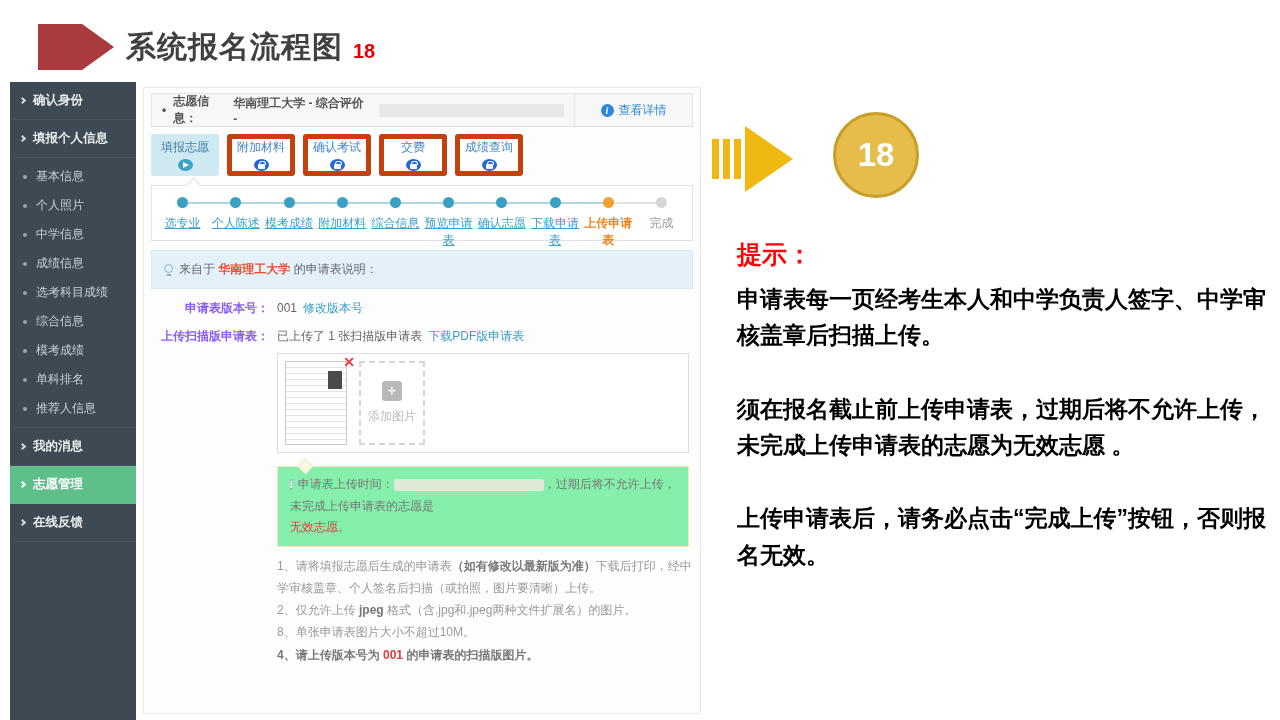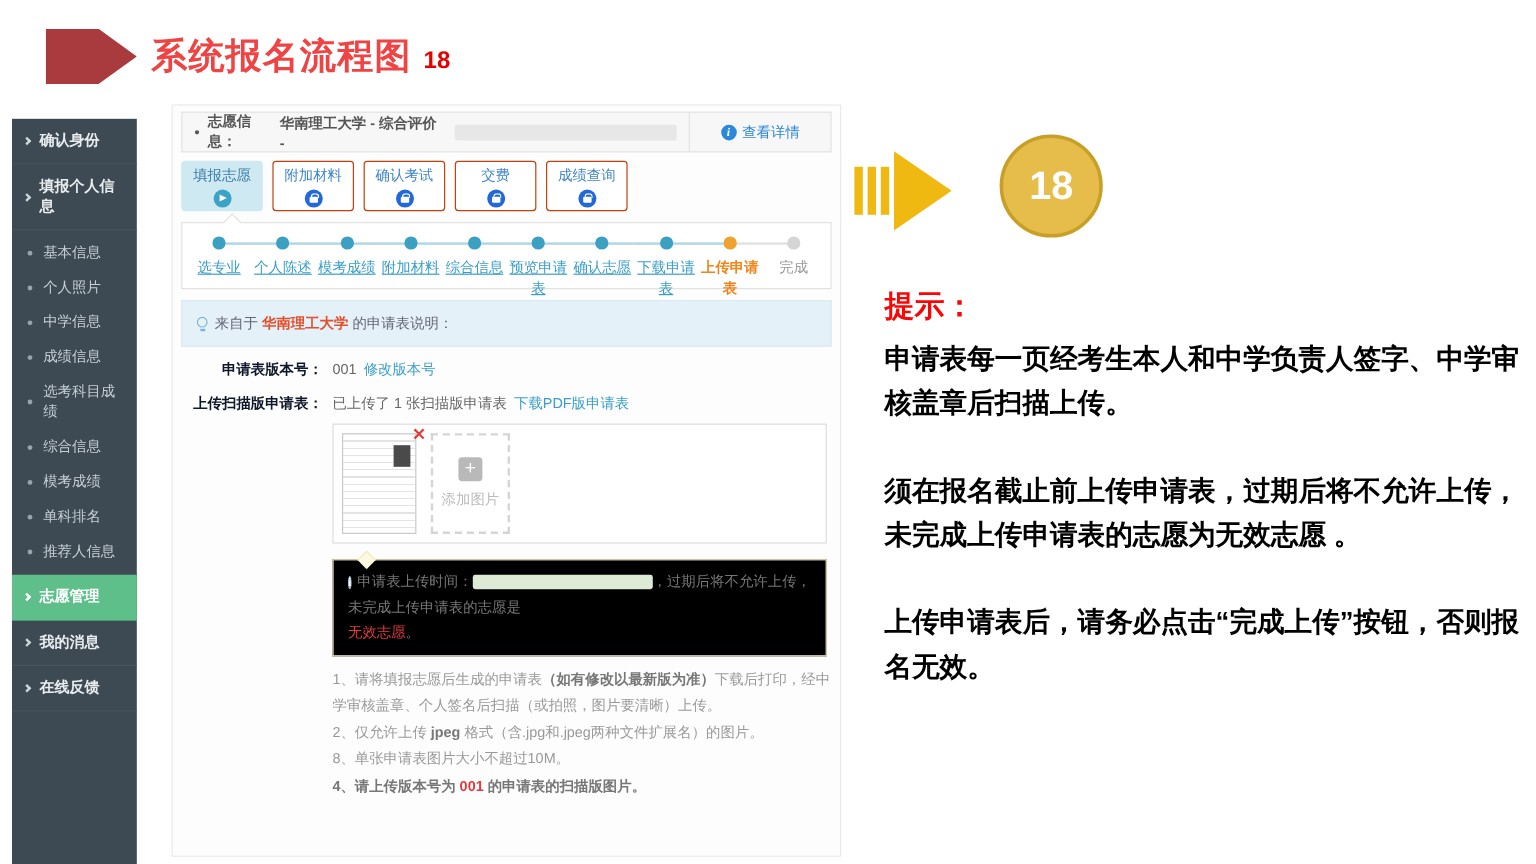--- a/index.html
+++ b/index.html
@@ -10,7 +10,7 @@
   .title-row { position:absolute; left:38px; top:24px; display:flex; align-items:center; }
   .title-arrow { width:76px; height:46px; background:#a93a3e; margin-right:12px;
     clip-path:polygon(0 0,58% 0,100% 50%,58% 100%,0 100%); }
-  .page-title { font-size:30px; font-weight:bold; color:#ef4444; letter-spacing:1px; }
+  .page-title { font-size:30px; font-weight:bold; color:#404040; letter-spacing:1px; }
   .page-number { font-size:20px; font-weight:bold; color:#e60000; margin-left:10px; padding-top:8px; }
 
   

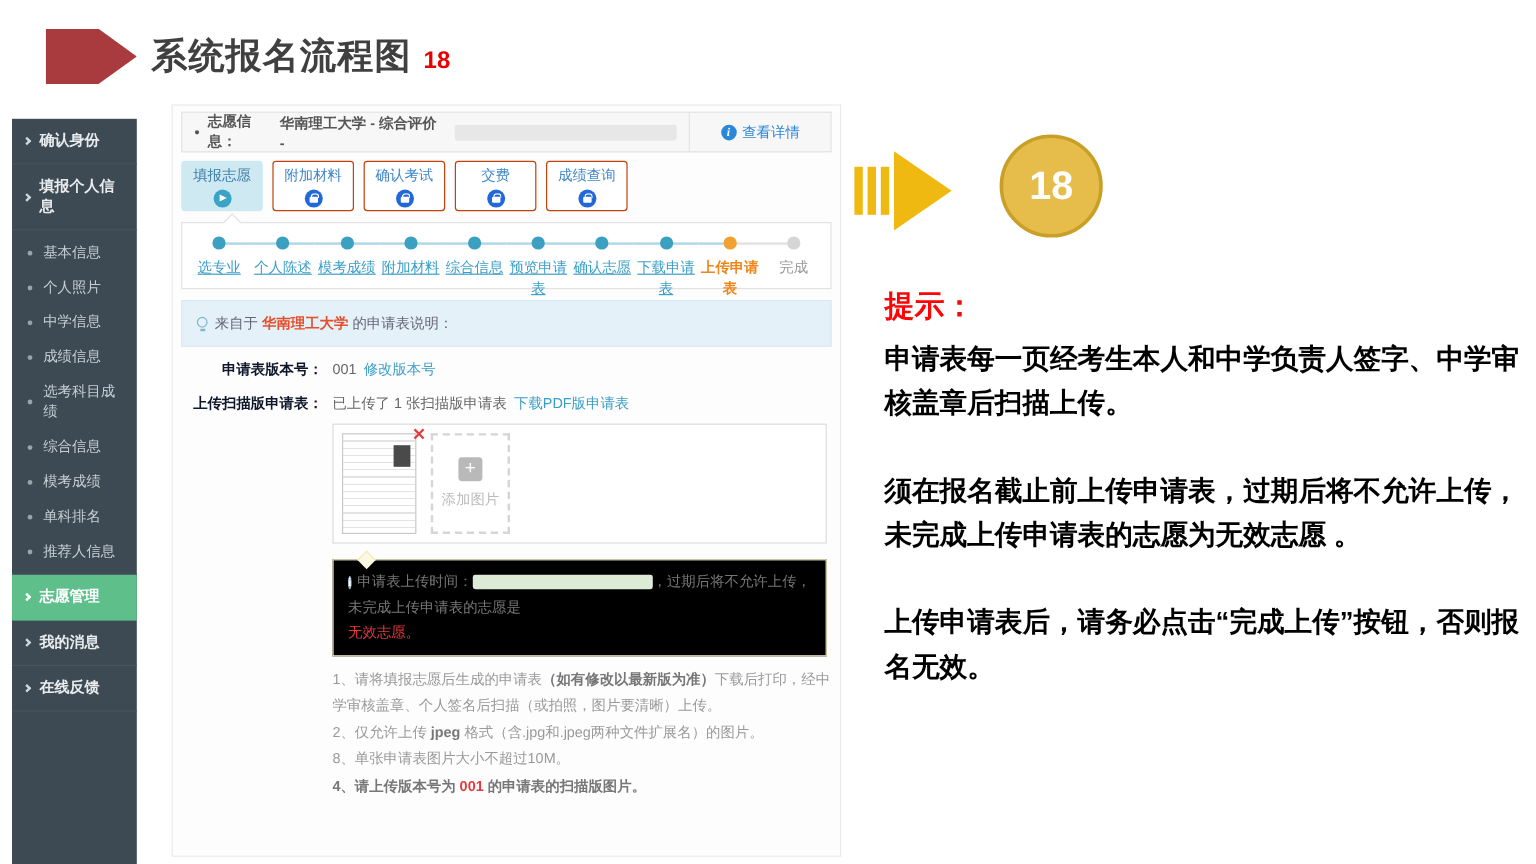--- a/index.html
+++ b/index.html
@@ -14,7 +14,7 @@
   .page-number { font-size:20px; font-weight:bold; color:#e60000; margin-left:10px; padding-top:8px; }
 
   
-  .sidebar { position:absolute; left:10px; top:99px; width:104px; bottom:0;
+  .sidebar { position:absolute; left:10px; top:82px; width:126px; bottom:0;
     background:#3d4a53; color:#e8ecee; font-size:12.5px; }
   .side-section { display:flex; align-items:center; padding:10px 10px; font-weight:bold;
     border-bottom:1px solid #47545d; cursor:pointer; }

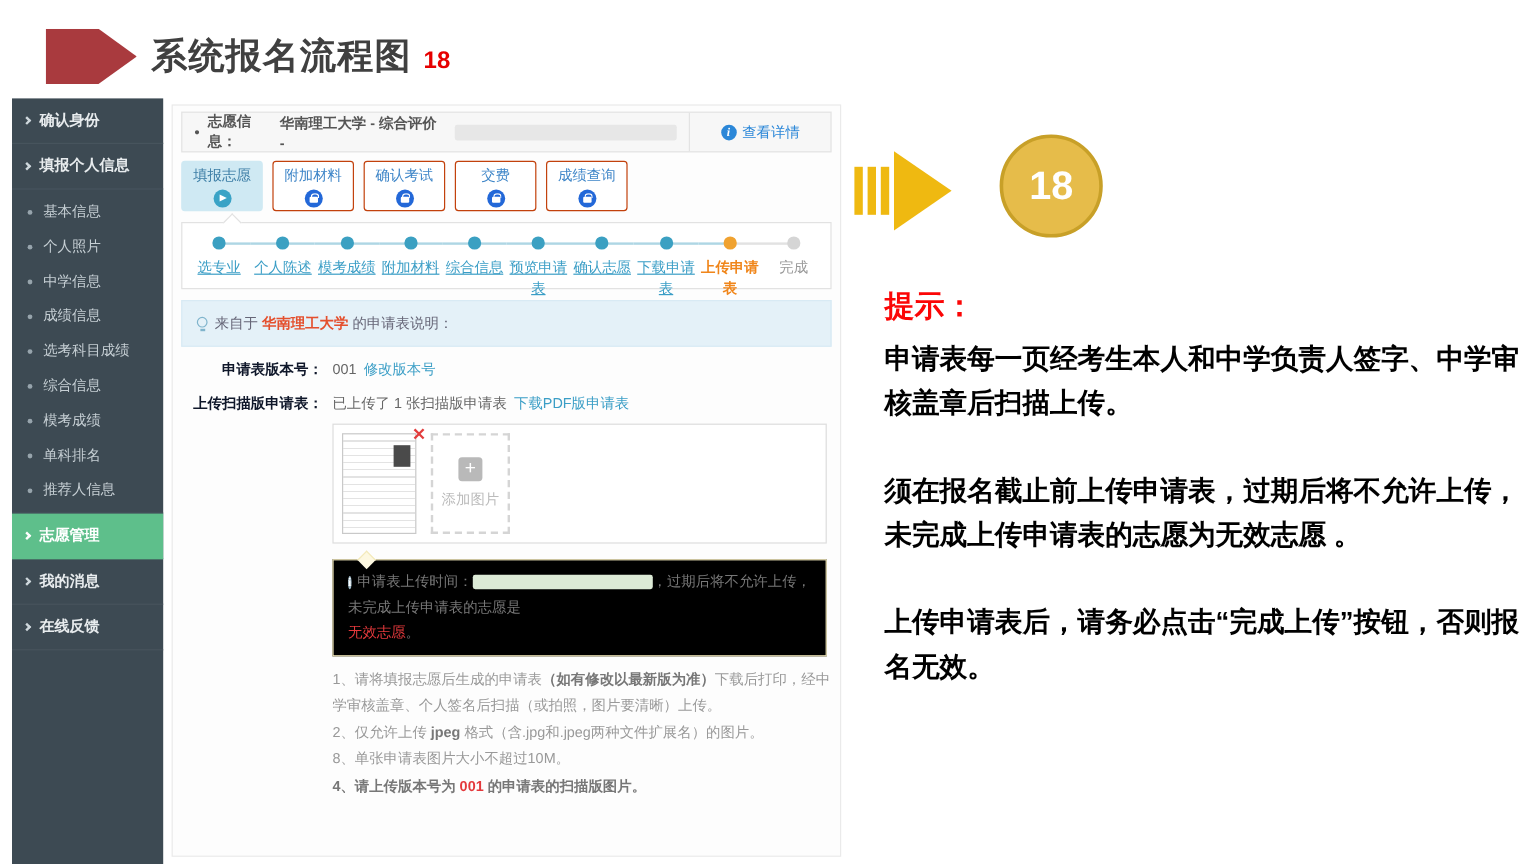--- a/index.html
+++ b/index.html
@@ -41,7 +41,7 @@
     font-family:"Liberation Serif", serif; font-style:italic; }
 
   .tabs { display:flex; gap:8px; margin-top:7px; }
-  .tab { width:68px; height:42px; background:#fff; border:1px solid #c2410c; border-radius:3px;
+  .tab { width:68px; height:42px; background:#fff; border:5px solid #c2410c; border-radius:3px;
     display:flex; flex-direction:column; align-items:center; justify-content:center; gap:3px;
     color:#3f86c8; cursor:pointer; }
   .tab.active { background:#cfe9f3; border-color:#cfe9f3; color:#3d7ea6; }

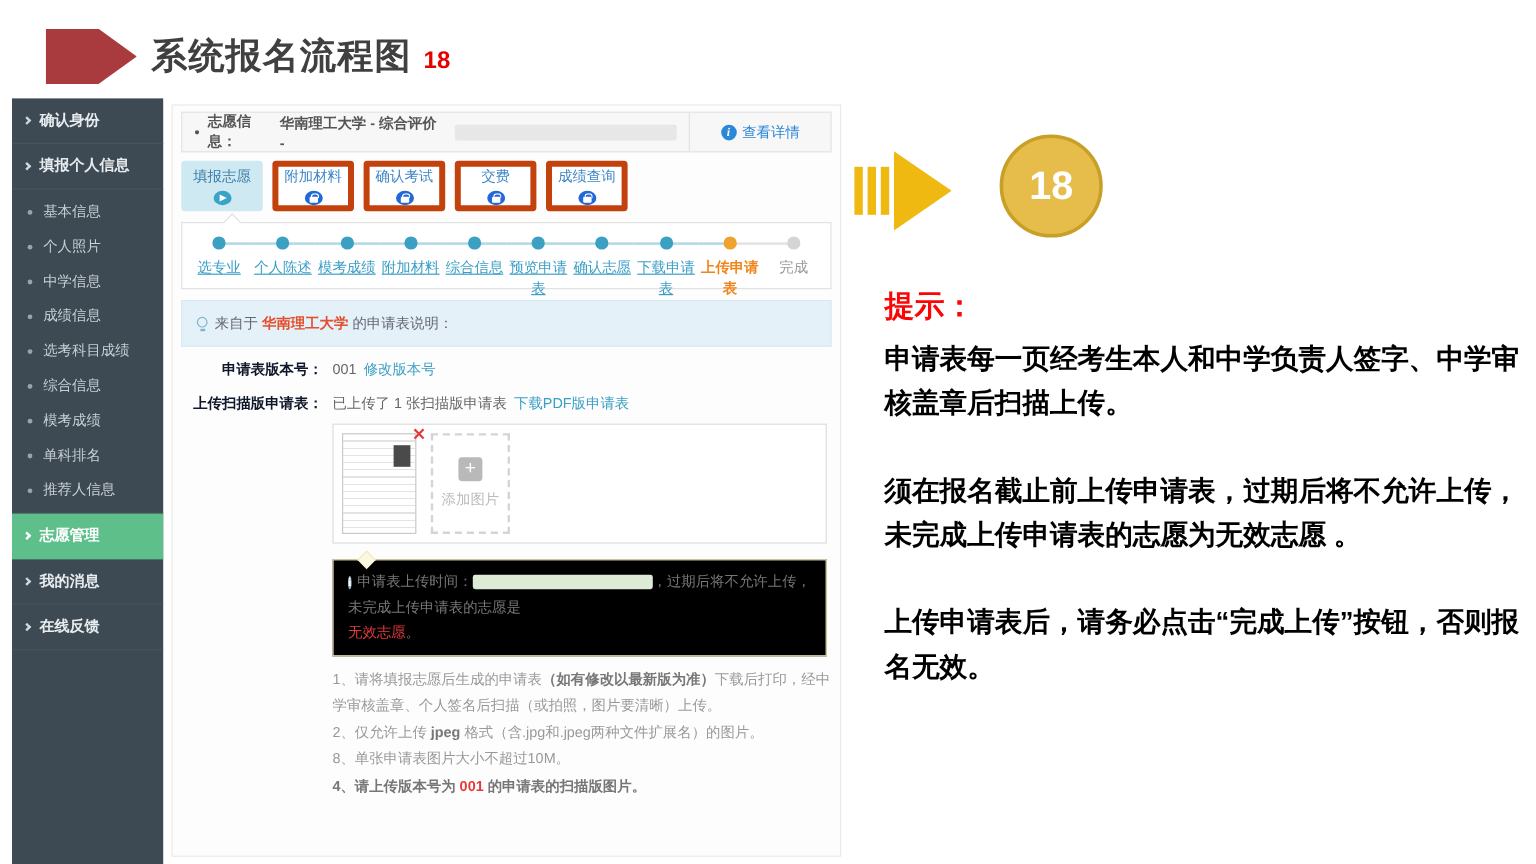--- a/index.html
+++ b/index.html
@@ -83,7 +83,7 @@
   .uni { color:#e4502e; font-weight:bold; }
 
   .frow { display:flex; margin-top:11px; align-items:baseline; }
-  .flabel { width:118px; text-align:right; font-weight:bold; color:#0f172a; flex:none; }
+  .flabel { width:118px; text-align:right; font-weight:bold; color:#8b5cf6; flex:none; }
   .fvalue { margin-left:8px; color:#666; }
   .tlink { color:#3b9ec6; cursor:pointer; margin-left:6px; }
 

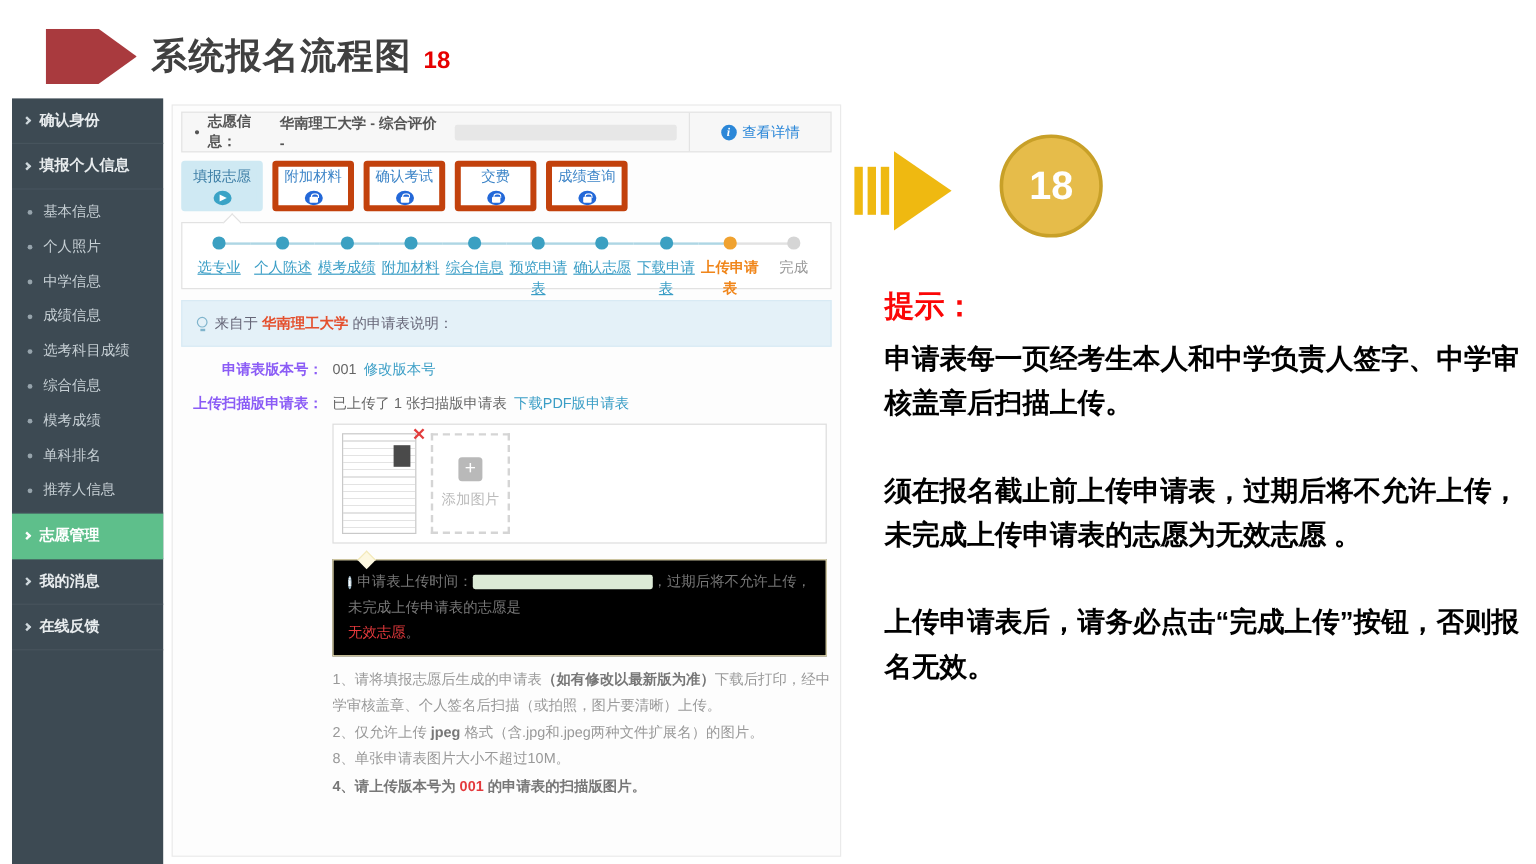--- a/index.html
+++ b/index.html
@@ -182,13 +182,13 @@
       <span>推荐人信息</span>
     </div>
   </div>
+  <div class="side-section">
+    <span class="chev"></span>
+    <span>我的消息</span>
+  </div>
   <div class="side-section active">
     <span class="chev"></span>
     <span>志愿管理</span>
-  </div>
-  <div class="side-section">
-    <span class="chev"></span>
-    <span>我的消息</span>
   </div>
   <div class="side-section">
     <span class="chev"></span>

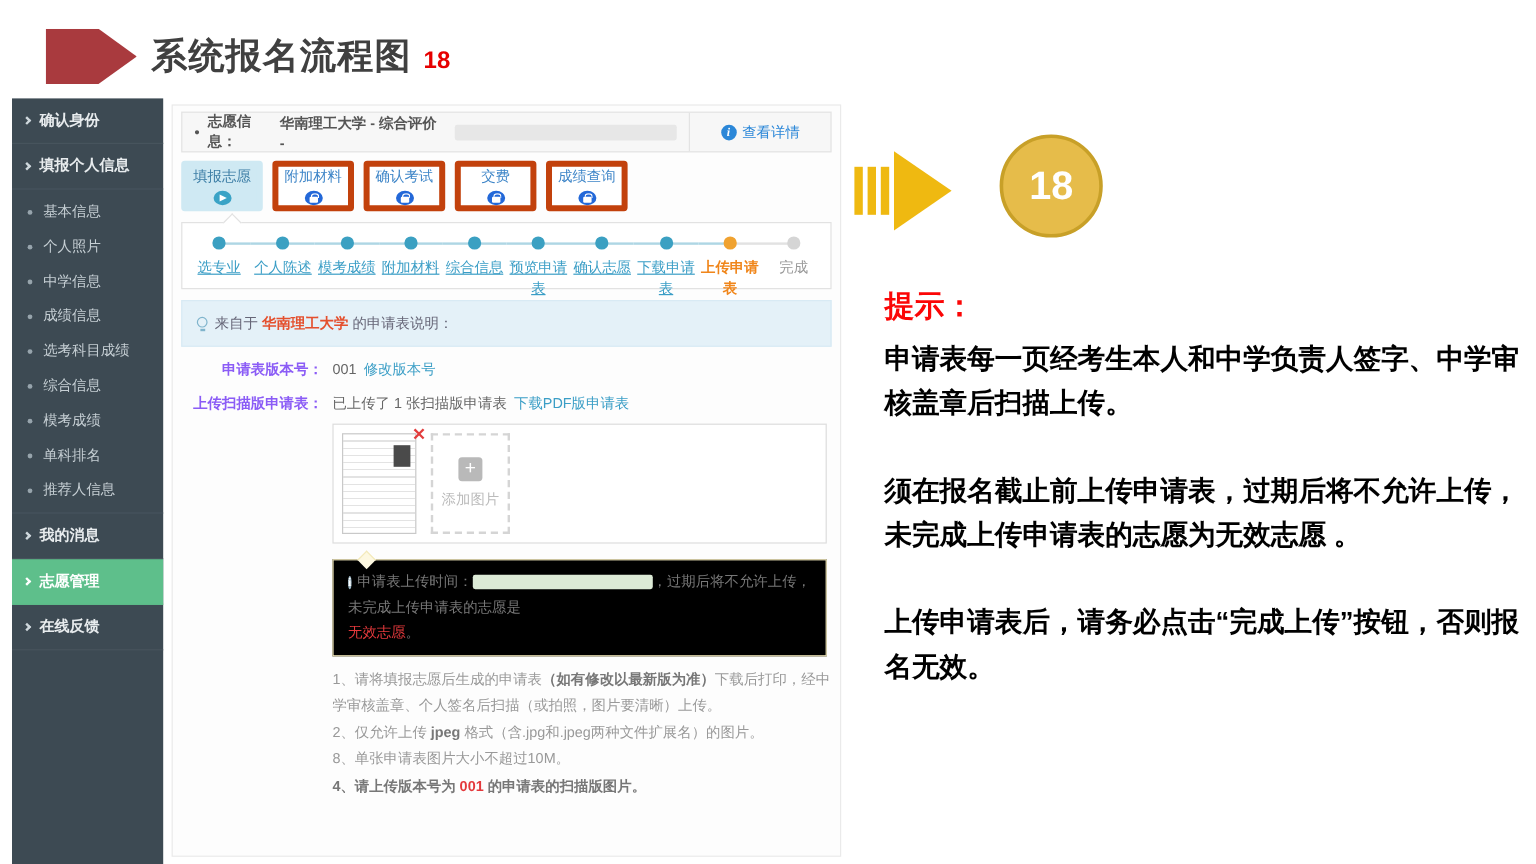--- a/index.html
+++ b/index.html
@@ -100,7 +100,7 @@
     font-size:16px; line-height:19px; text-align:center; }
 
   .deadline { position:relative; margin-left:126px; margin-right:4px; margin-top:13px;
-    background:#000000; border:1px solid #f3e9bb; padding:7px 12px; line-height:1.8; color:#777; }
+    background:#86efac; border:1px solid #f3e9bb; padding:7px 12px; line-height:1.8; color:#777; }
   .deadline::before { content:''; position:absolute; top:-6px; left:22px; width:10px; height:10px;
     background:#fdf8e1; border-left:1px solid #f3e9bb; border-top:1px solid #f3e9bb; transform:rotate(45deg); }
   .ico-i.gray { background:#9cb6c4; font-style:normal; }

